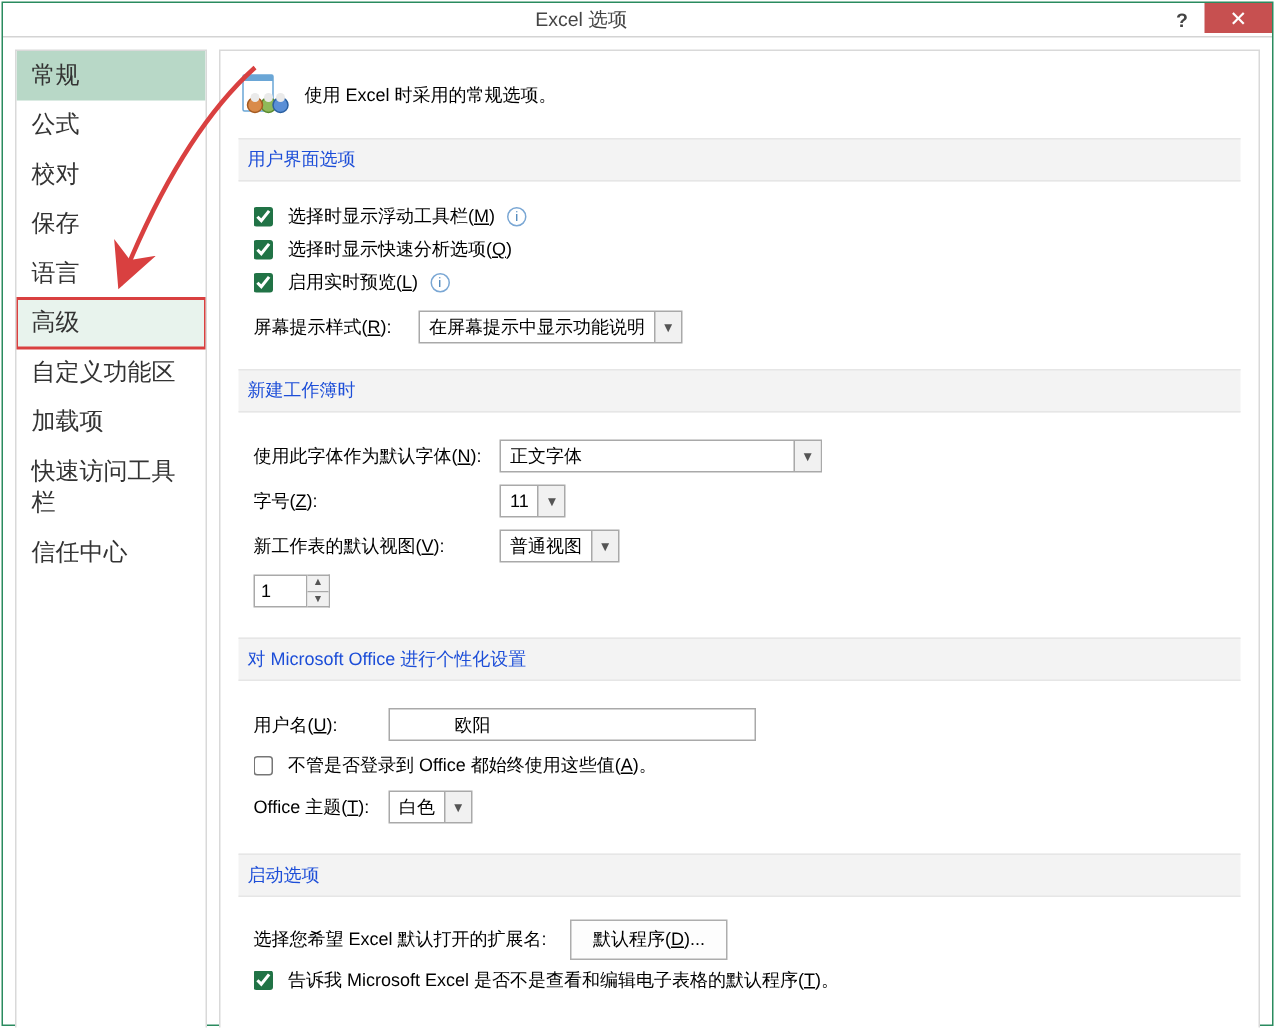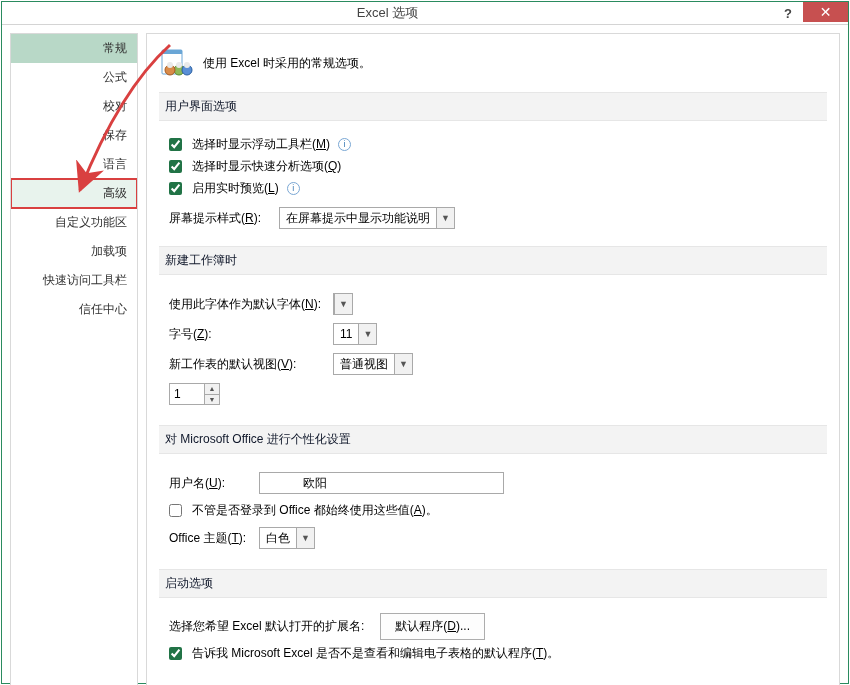--- a/index.html
+++ b/index.html
@@ -81,8 +81,7 @@
     padding: 6px 10px;
     cursor: default;
     color: #333;
-    font-size: 12px;
-    text-align: right;
+    font-size: 16px;
   }
   .sidebar-item.active {
     background: #b8d8c7;

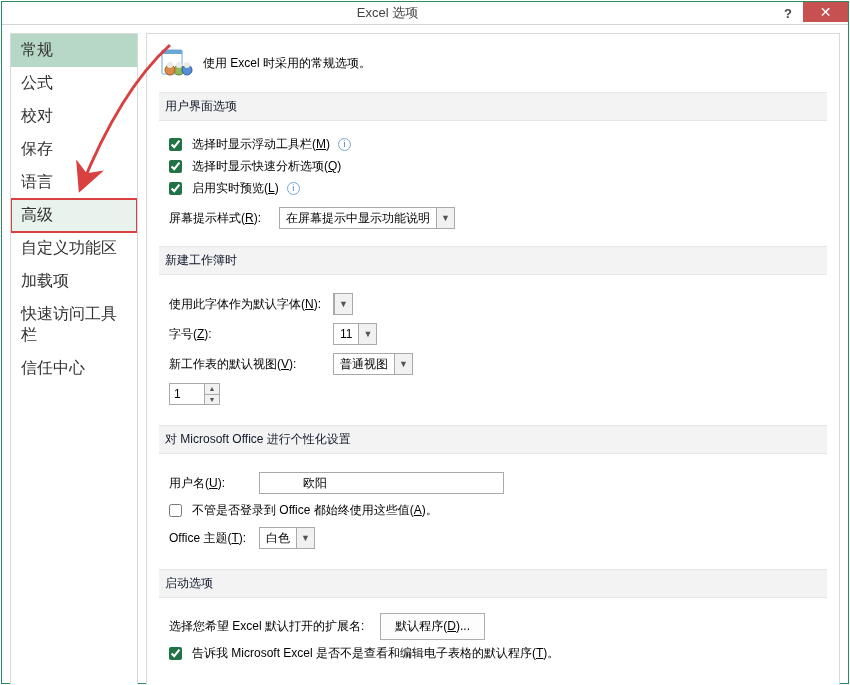--- a/index.html
+++ b/index.html
@@ -121,7 +121,7 @@
     border-left: none;
     border-right: none;
     padding: 5px 6px;
-    color: #0f172a;
+    color: #1d4ed8;
     font-size: 12px;
     margin: 0;
   }

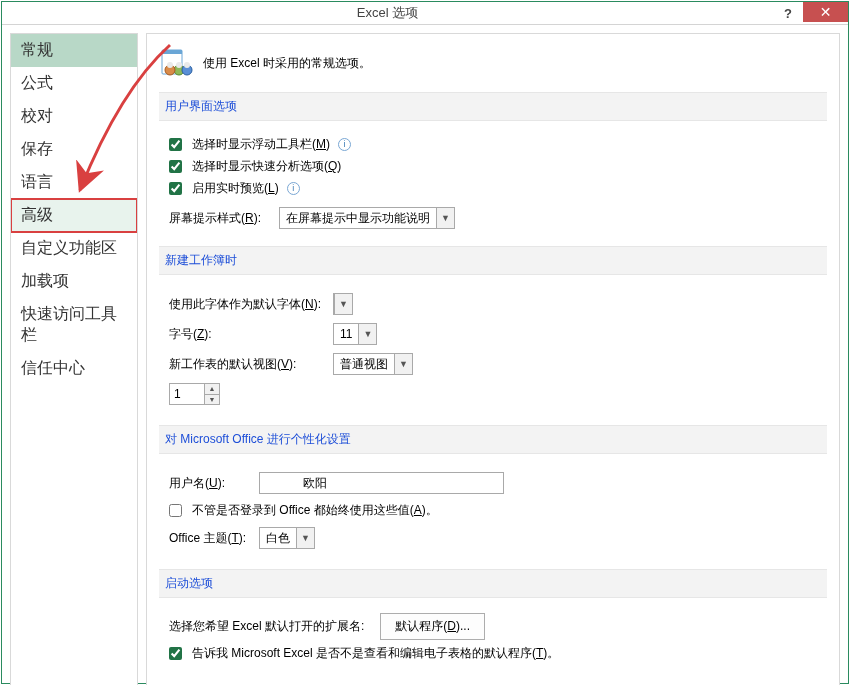--- a/index.html
+++ b/index.html
@@ -323,6 +323,7 @@
             <div class="row form">
               <span class="form-label">使用此字体作为默认字体(<u>N</u>):</span>
               <div class="combo wide">
+                <span class="val">正文字体</span>
                 <span class="arrow">▼</span>
               </div>
             </div>

